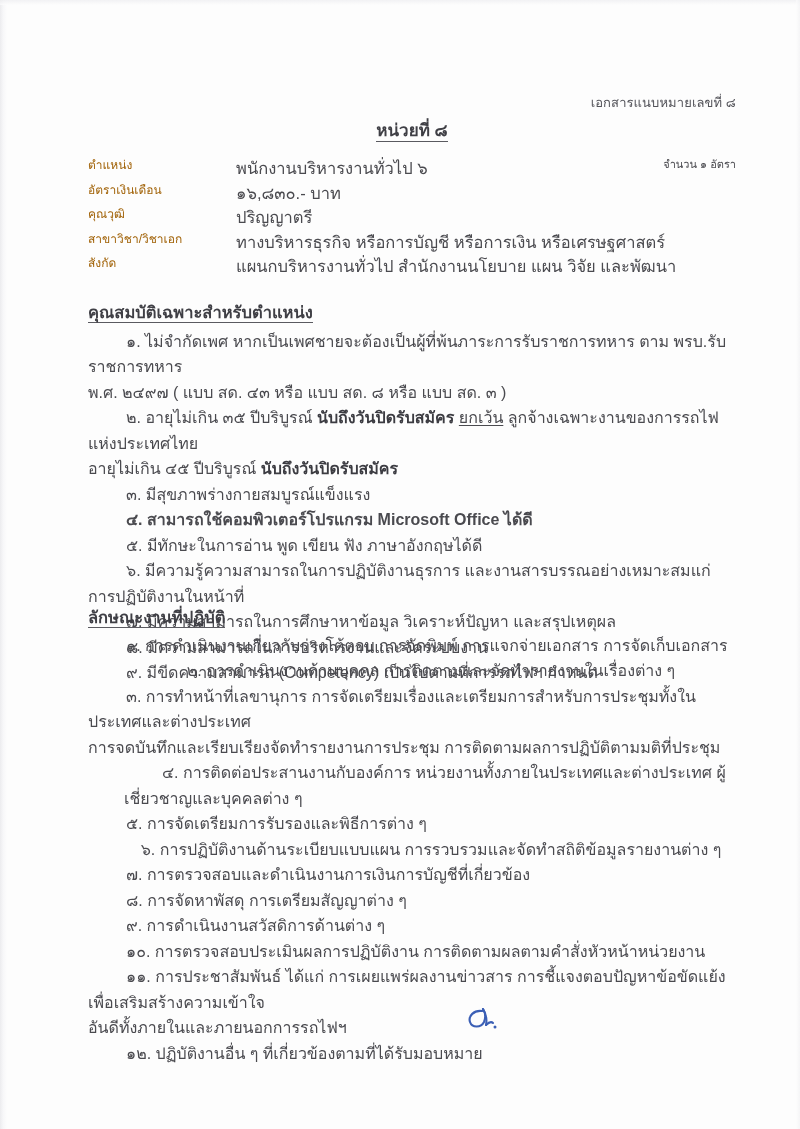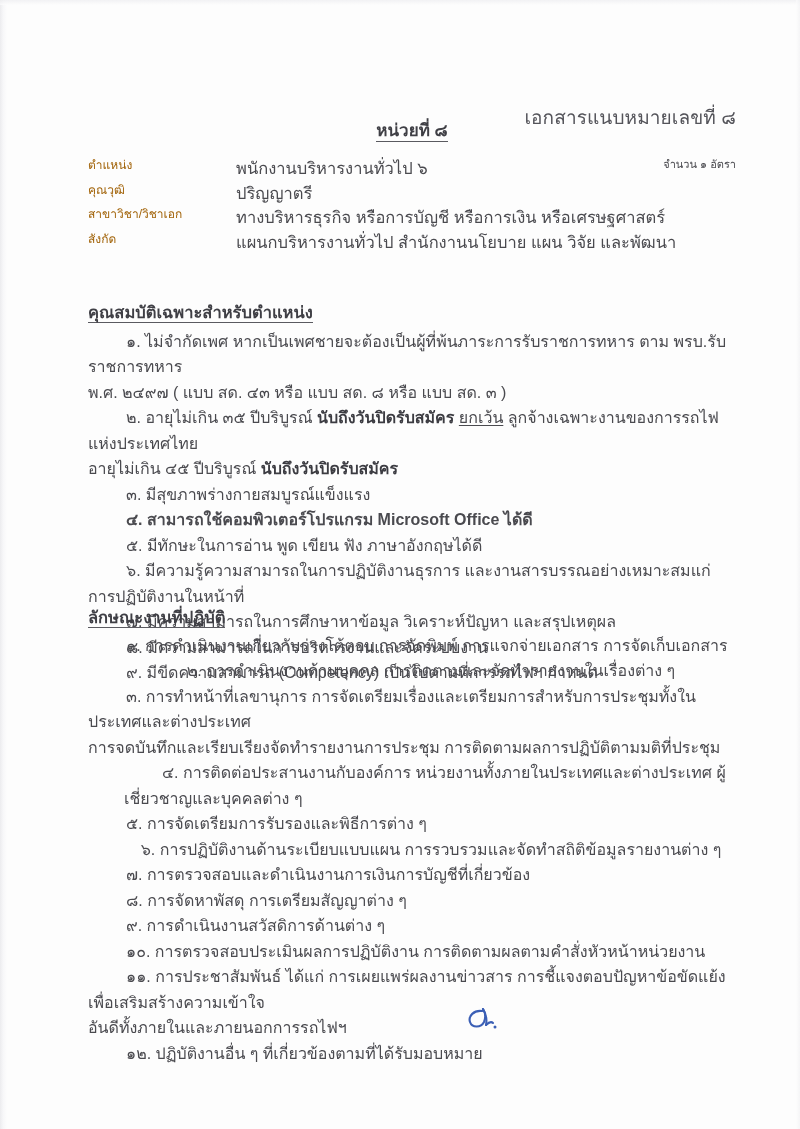--- a/index.html
+++ b/index.html
@@ -65,8 +65,8 @@
   .attach-header {
     position: absolute;
     right: 0;
-    top: 102px;
-    font-size: 19px;
+    top: 92px;
+    font-size: 13px;
     letter-spacing: .1px;
     color: #54545a;
     white-space: nowrap;

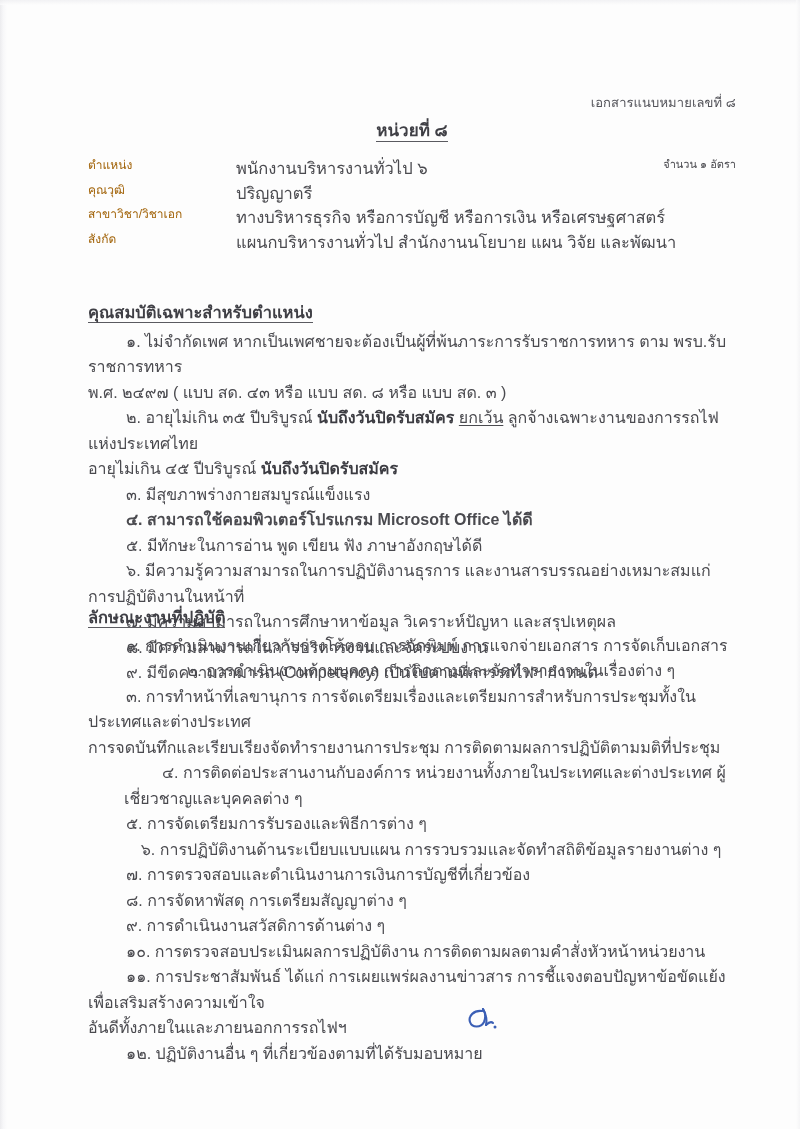--- a/index.html
+++ b/index.html
@@ -204,6 +204,9 @@
       <div class="field-row">
         <span class="field-label">ตำแหน่ง</span><span class="field-value">พนักงานบริหารงานทั่วไป ๖</span>
         <span class="field-aside ink">จำนวน  ๑  อัตรา</span>
+      </div>
+      <div class="field-row">
+        <span class="field-label">อัตราเงินเดือน</span><span class="field-value">๑๖,๘๓๐.-  บาท</span>
       </div>
       <div class="field-row">
         <span class="field-label">คุณวุฒิ</span><span class="field-value">ปริญญาตรี</span>

